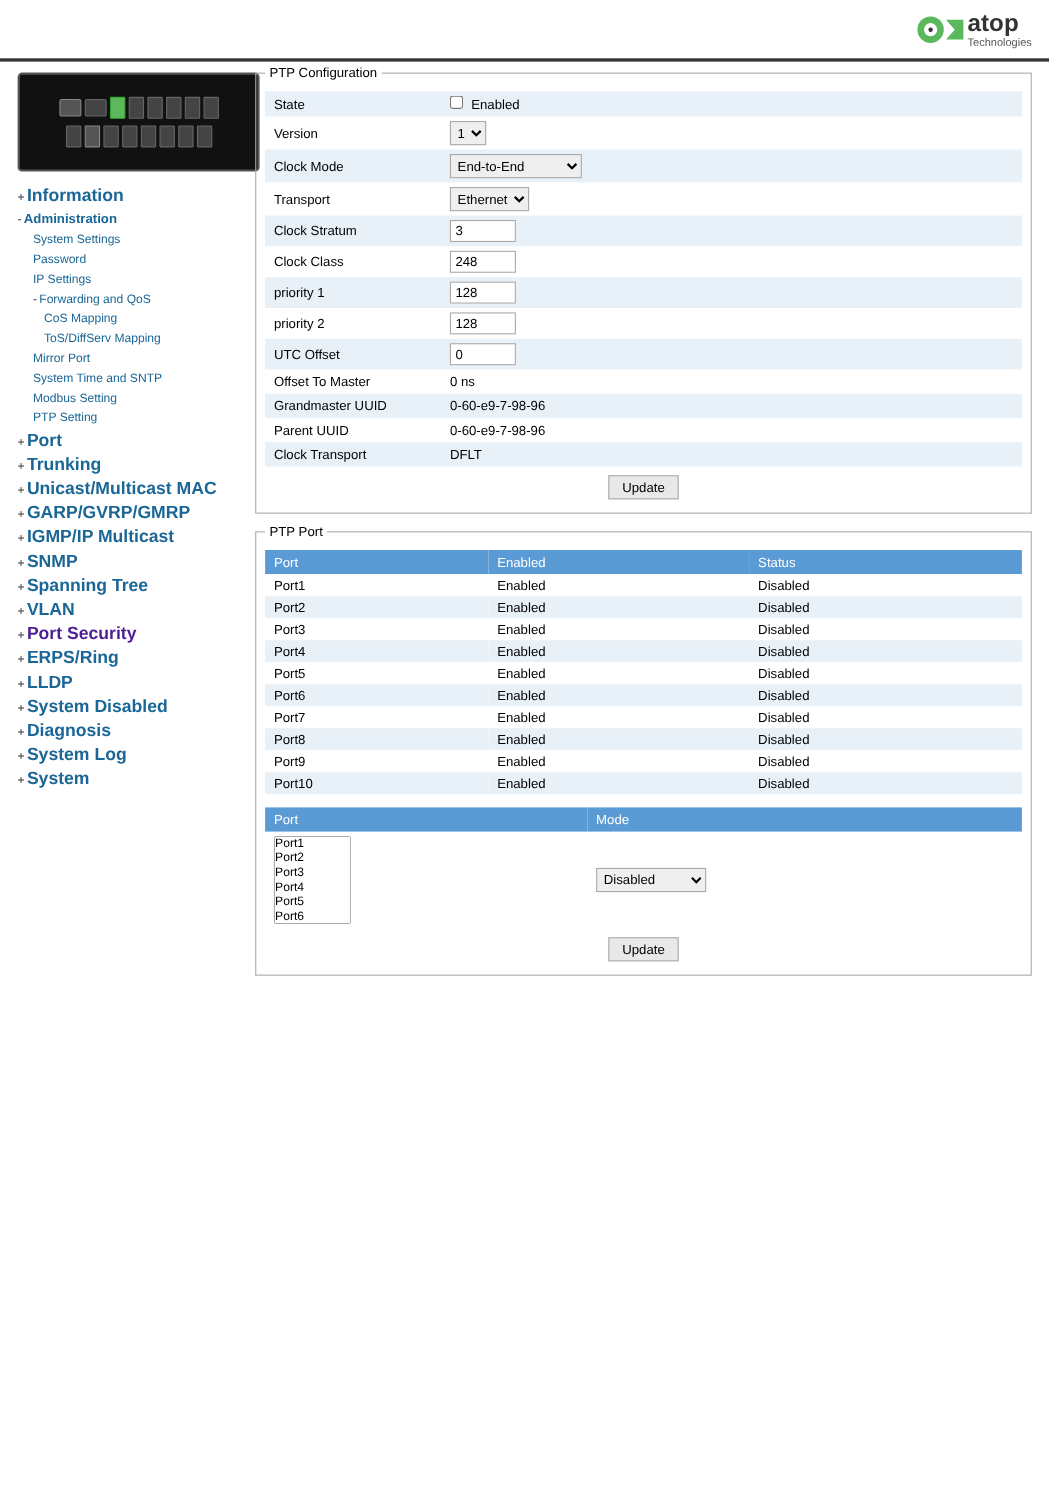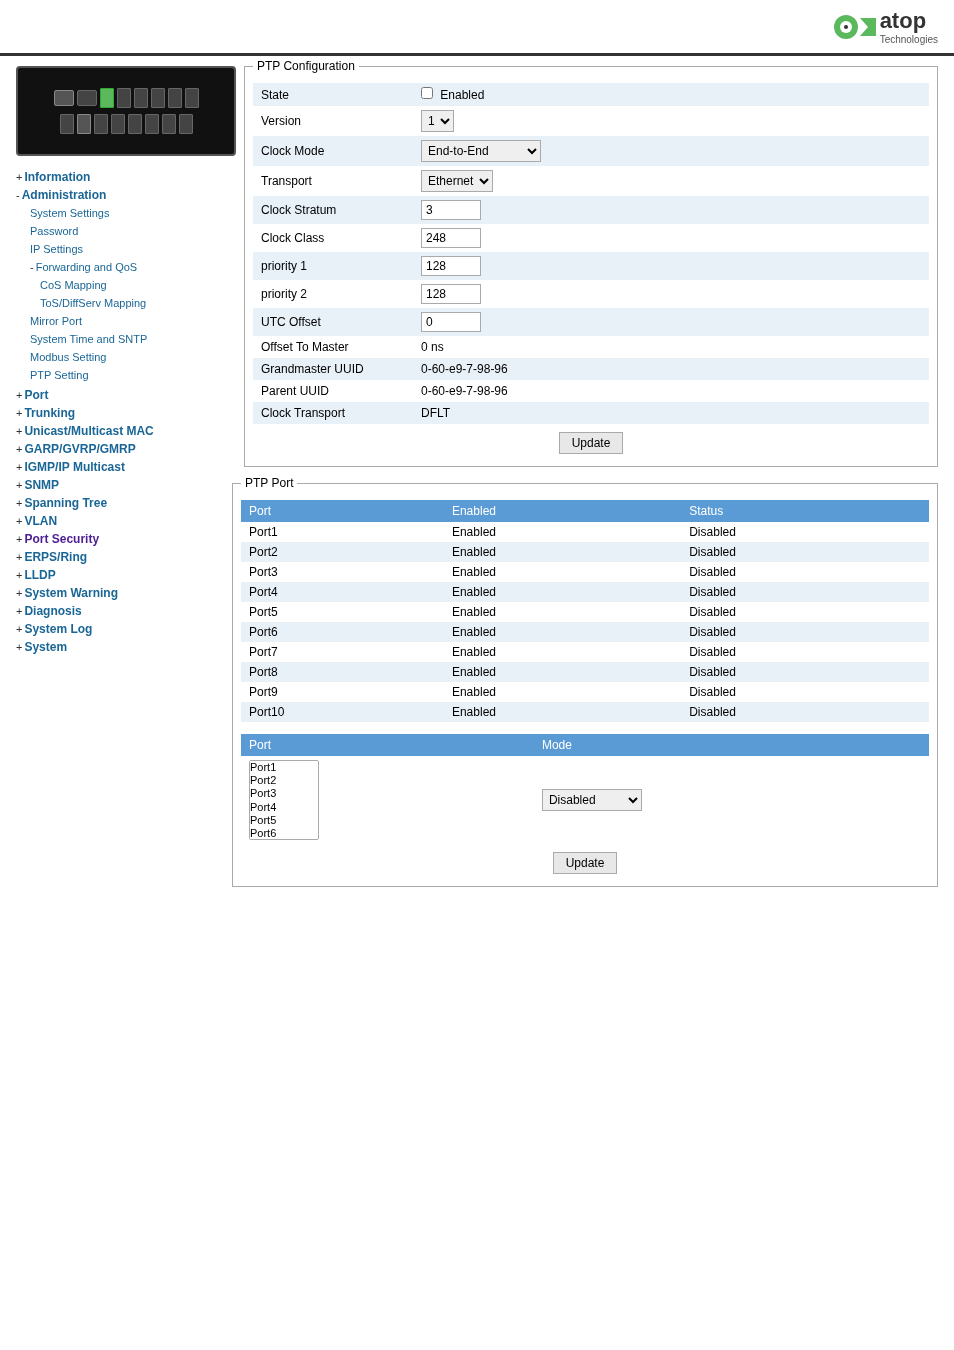--- a/index.html
+++ b/index.html
@@ -240,7 +240,7 @@
 
   <div class="right-panel">
 
-    <div class="legend-box" style="margin-bottom:16px;margin-left:12px;">
+    <div class="legend-box" style="margin-bottom:16px;">
       <span class="legend-title">PTP Configuration</span>
       <div style="height:8px;"></div>
       <table class="config-table">

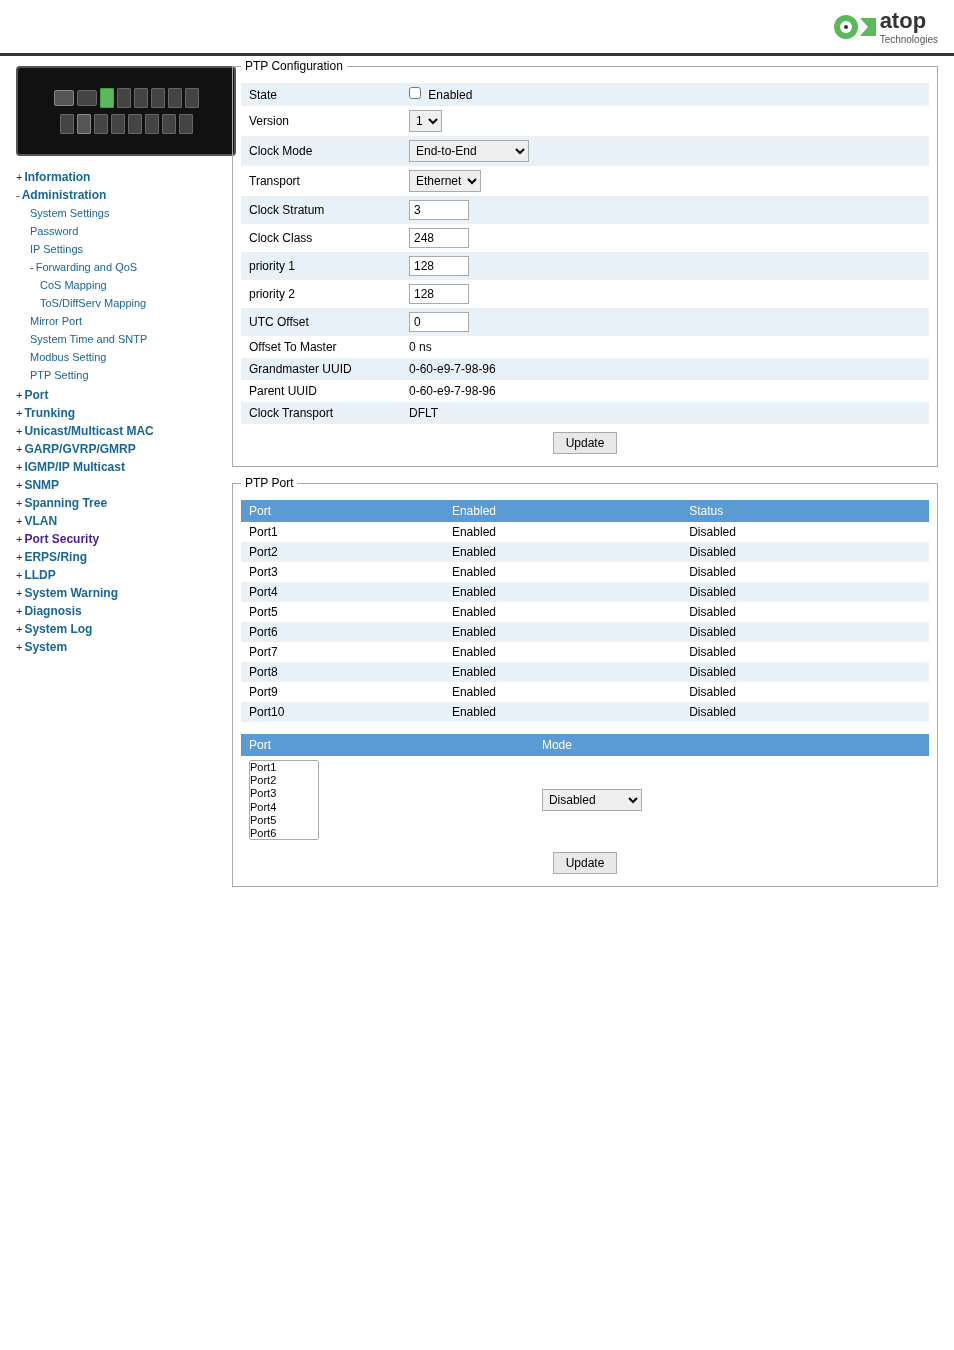--- a/index.html
+++ b/index.html
@@ -52,7 +52,7 @@
 
     
     .nav-item { padding: 2px 0; }
-    .nav-item a { text-decoration: none; font-size: 12px; }
+    .nav-item a { text-decoration: none; font-size: 16px; }
     .nav-sub { padding-left: 14px; }
     .nav-sub a { color: #1a6696; text-decoration: none; font-size: 11px; }
     .nav-sub .nav-sub2 { padding-left: 10px; }

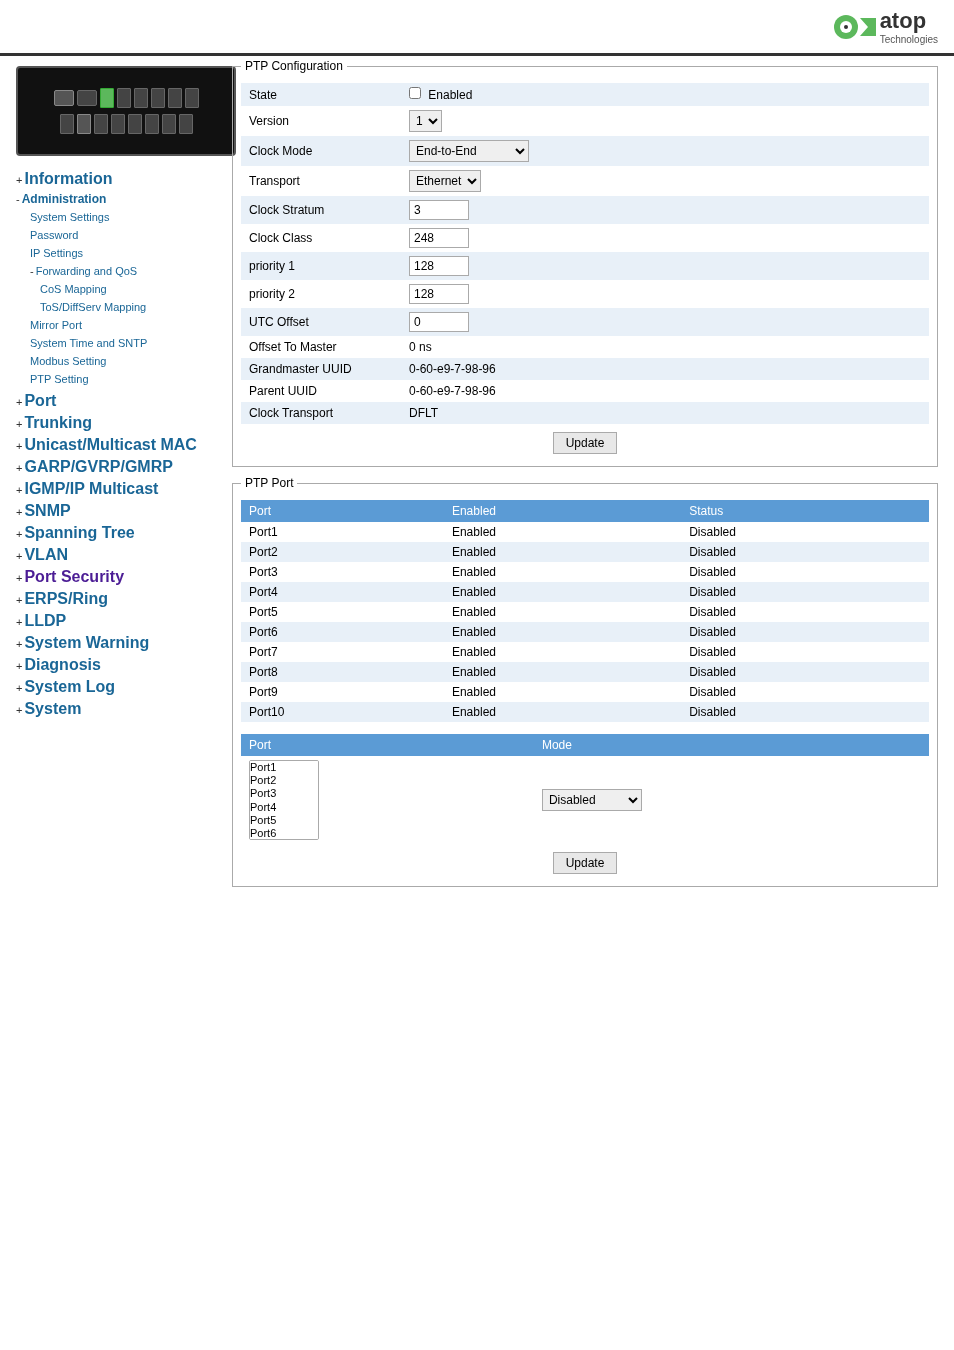--- a/index.html
+++ b/index.html
@@ -224,7 +224,7 @@
         <span class="nav-prefix">+</span><a href="#" style="color:#1a6696;font-weight:bold;">LLDP</a>
       </div>
       <div class="nav-item">
-        <span class="nav-prefix">+</span><a href="#" style="color:#1a6696;font-weight:bold;">System Warning</a>
+        <span class="nav-prefix">+</span><a href="#" style="color:#1a6696;font-weight:bold;">System Disabled</a>
       </div>
       <div class="nav-item">
         <span class="nav-prefix">+</span><a href="#" style="color:#1a6696;font-weight:bold;">Diagnosis</a>

